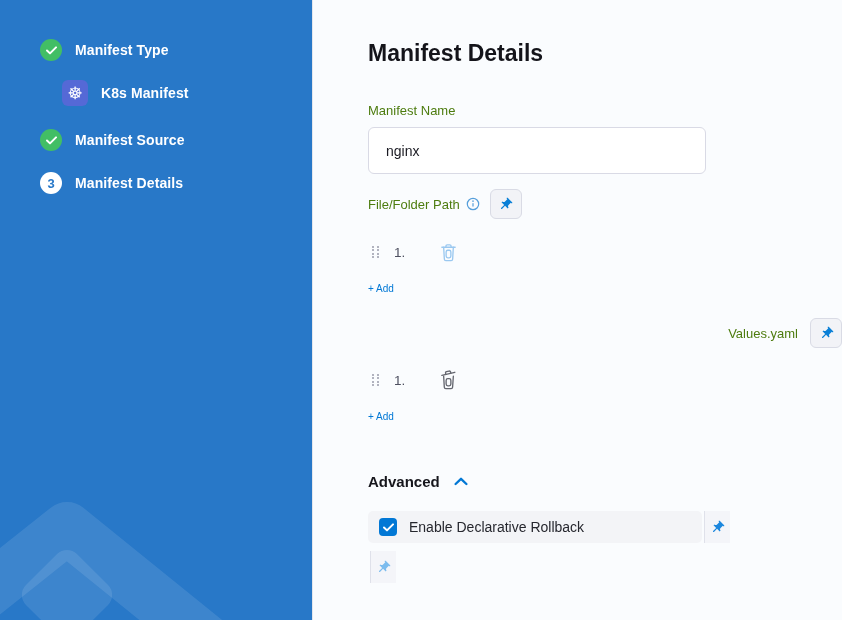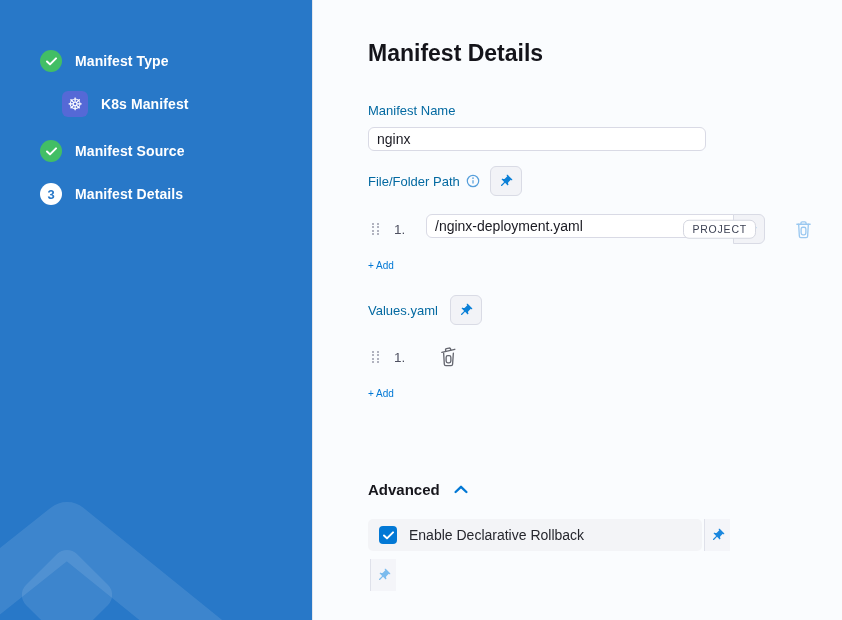--- a/index.html
+++ b/index.html
@@ -17,7 +17,7 @@
     background:#2878C8; position:relative; overflow:hidden;
   }
   .watermark { position:absolute; left:0; bottom:0; pointer-events:none; }
-  .steps { position:relative; padding:50px 0 0 40px; z-index:1; }
+  .steps { position:relative; padding:39px 0 0 40px; z-index:1; }
   .step { display:flex; align-items:center; gap:13px; cursor:pointer; }
   .step-sub { margin-top:19px; margin-left:22px; }
   .step-2 { margin-top:23px; }

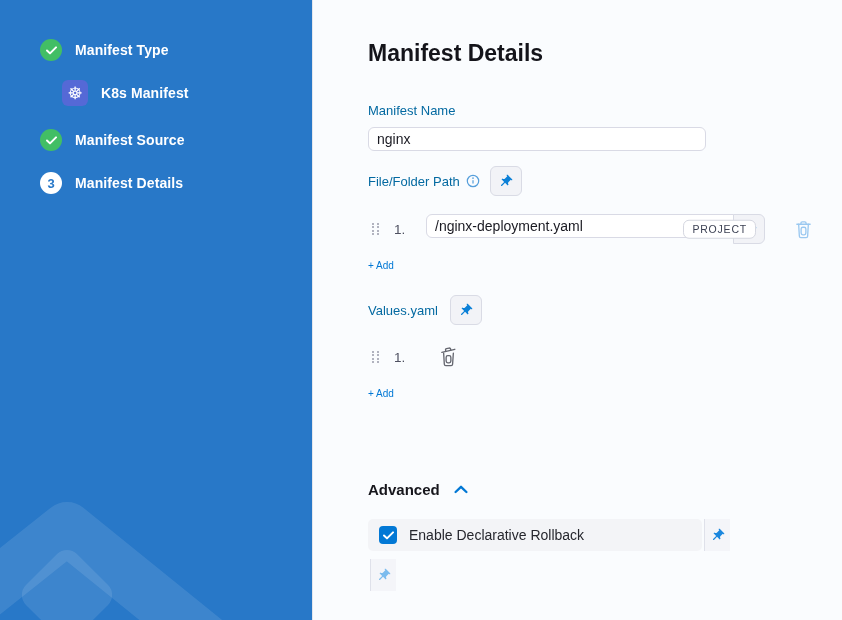--- a/index.html
+++ b/index.html
@@ -39,7 +39,7 @@
   .main { flex:1; background:#FAFCFE; border-left:1px solid #E3E6EC; padding-left:55px; }
   .page-title { font-size:23px; font-weight:700; color:#14141A; margin:40px 0 0 0; }
 
-  .field-label { font-size:13px; color:#0369a1; }
+  .field-label { font-size:13px; color:#4d7c0f; }
   .mn-label { display:block; margin-top:36px; }
 
   .text-input {

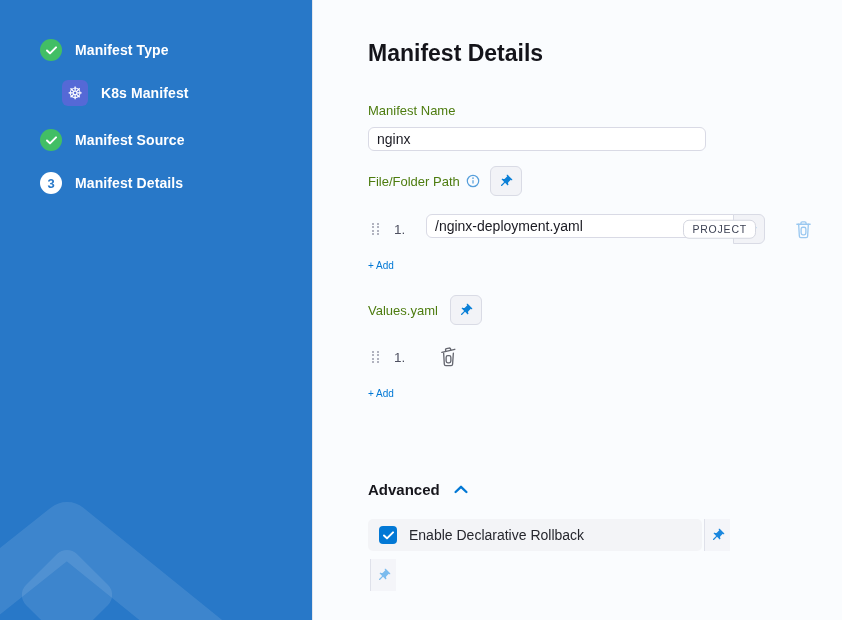--- a/index.html
+++ b/index.html
@@ -43,8 +43,8 @@
   .mn-label { display:block; margin-top:36px; }
 
   .text-input {
-    height:24px; border:1px solid #D9DAE5; border-radius:6px; background:#fff;
-    font-size:14px; color:#1A1A22; padding:0 8px; outline:none;
+    height:47px; border:1px solid #D9DAE5; border-radius:6px; background:#fff;
+    font-size:14px; color:#1A1A22; padding:0 17px; outline:none;
     font-family:"Liberation Sans", sans-serif;
   }
   .text-input::placeholder { color:#9091A3; }

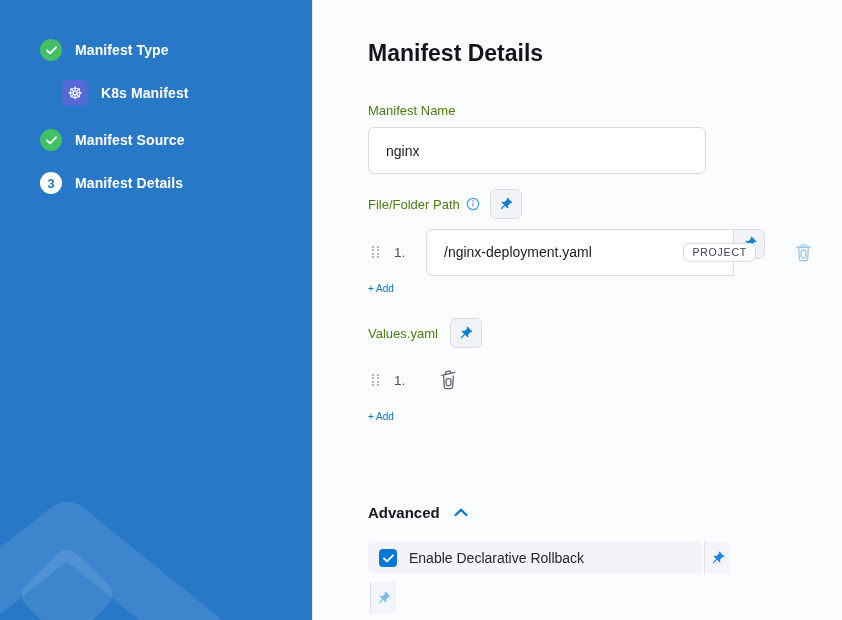--- a/index.html
+++ b/index.html
@@ -190,15 +190,6 @@
           <span></span>
       </span>
       <span class="row-num">1.</span>
-      <span class="row-input-wrap">
-        <input class="text-input row-input" type="text" value="/nginx-deployment.yaml" style="">
-        <span class="scope-badge">PROJECT</span>
-        <button class="pin-btn attached-pin">
-          <svg width="15" height="15" viewBox="0 0 24 24">
-            <path transform="rotate(45 12 12)" fill="currentColor" d="M16,9V4h1c0.55,0,1-0.45,1-1s-0.45-1-1-1H7C6.45,2,6,2.45,6,3s0.45,1,1,1h1v5c0,1.66-1.34,3-3,3v2h5.97v7l1,1,1-1v-7H19v-2C17.34,12,16,10.66,16,9z"></path>
-          </svg>
-        </button>
-      </span>
       <button class="trash-btn trash-light">
         <svg width="19" height="21" viewBox="0 0 20 22">
           <g stroke="currentColor" stroke-width="1.4" fill="none" stroke-linecap="round" stroke-linejoin="round">

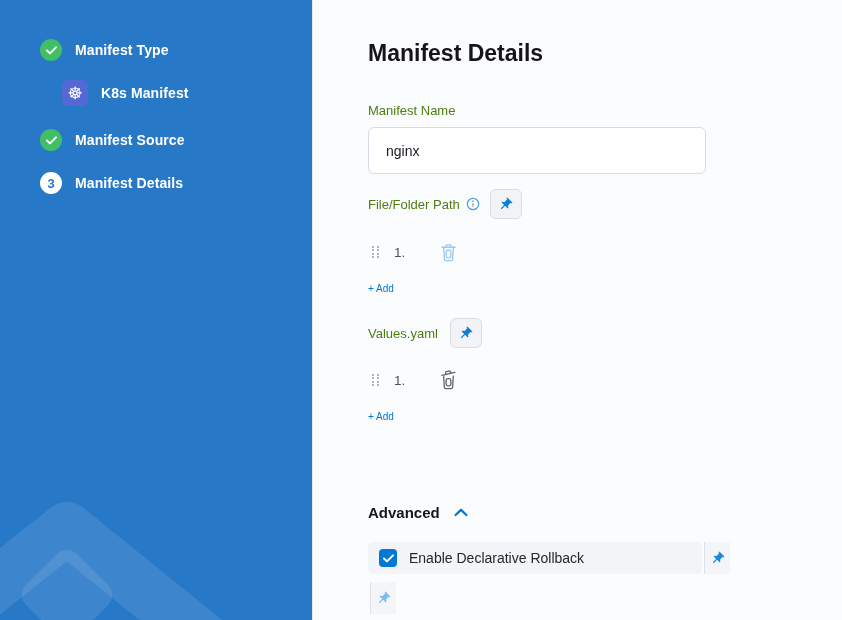--- a/index.html
+++ b/index.html
@@ -52,7 +52,7 @@
 
   .inline-header { display:flex; align-items:center; height:30px; }
   .file-header { margin-top:15px; }
-  .values-header { margin-top:22px; }
+  .values-header { margin-top:22px;justify-content:flex-end; }
   .info-icon { margin-left:6px; display:flex; cursor:pointer; }
   .pin-btn {
     width:32px; height:30px; border:1px solid #D9DBE5; background:#F2F3F7;

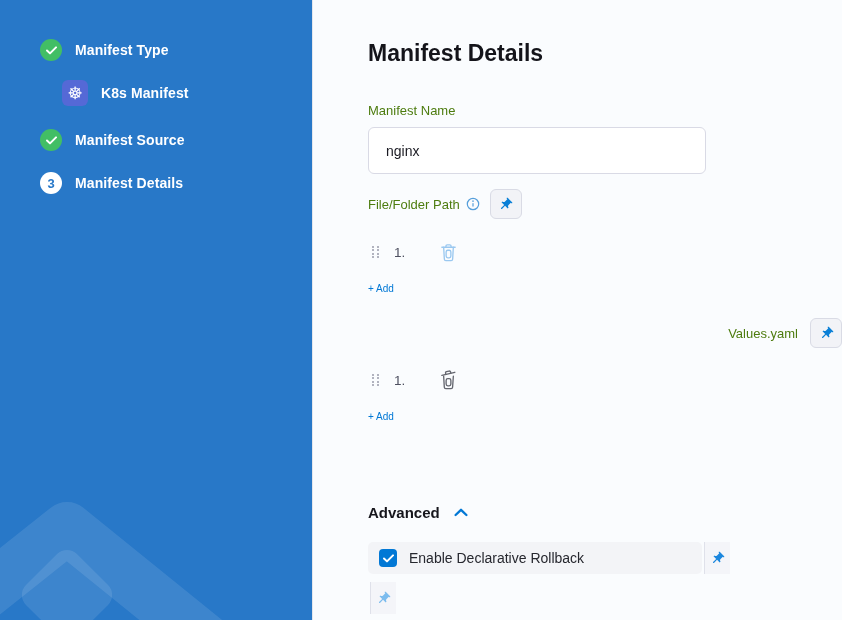--- a/index.html
+++ b/index.html
@@ -88,7 +88,7 @@
     color:#0278D5; cursor:pointer;
   }
 
-  .advanced-header { display:flex; align-items:center; gap:14px; margin-top:80px; cursor:pointer; width:max-content; }
+  .advanced-header { display:flex; align-items:center; gap:14px; margin-top:49px; cursor:pointer; width:max-content; }
   .advanced-title { font-size:15px; font-weight:700; color:#16161C; }
 
   .opt-row { display:flex; align-items:stretch; height:32px; margin-top:8px; }

